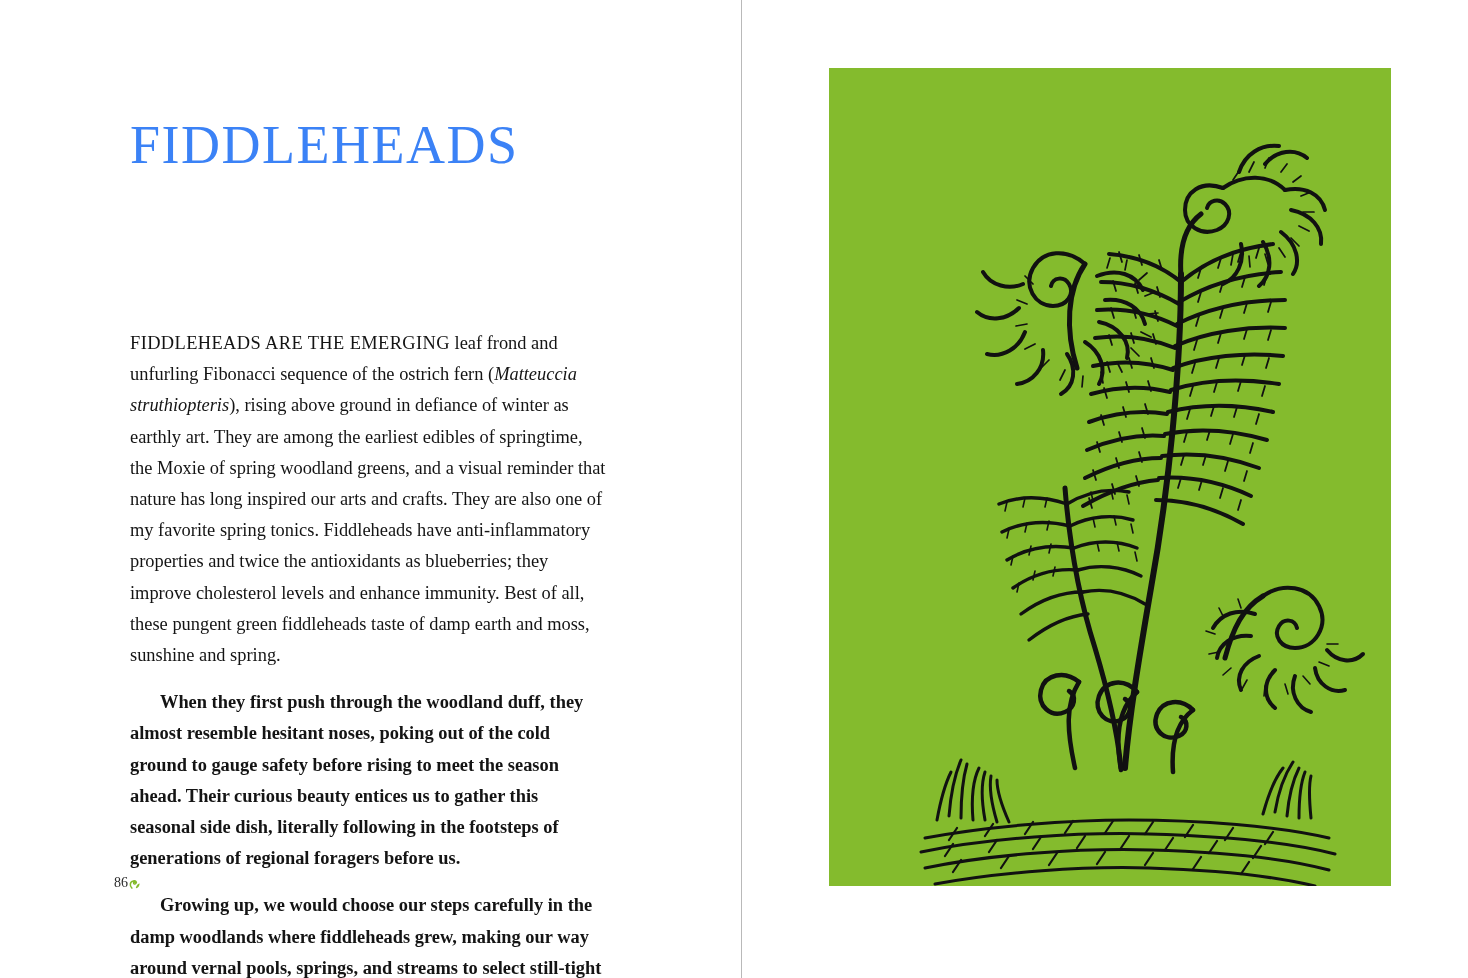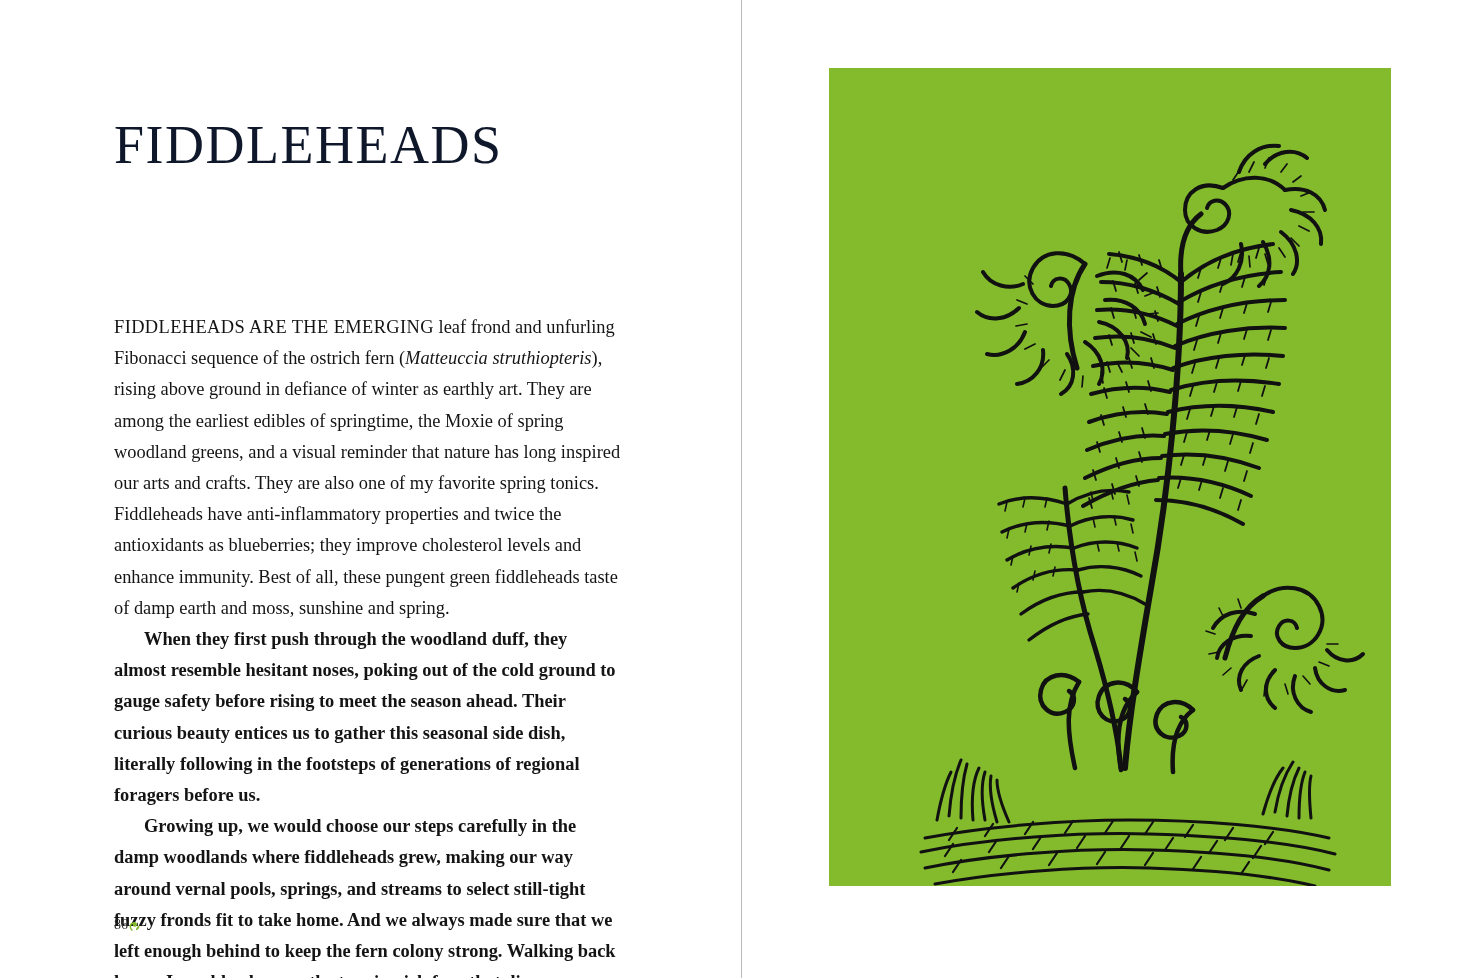--- a/index.html
+++ b/index.html
@@ -40,12 +40,12 @@
 
   .chapter-title {
     position: absolute;
-    left: 114px;
+    left: 130px;
     top: 82px;
     font-family: "Liberation Serif", serif;
     font-size: 54px;
     letter-spacing: 1.5px;
-    color: #0f172a;
+    color: #3b82f6;
     font-weight: 400;
     line-height: 1;
   }

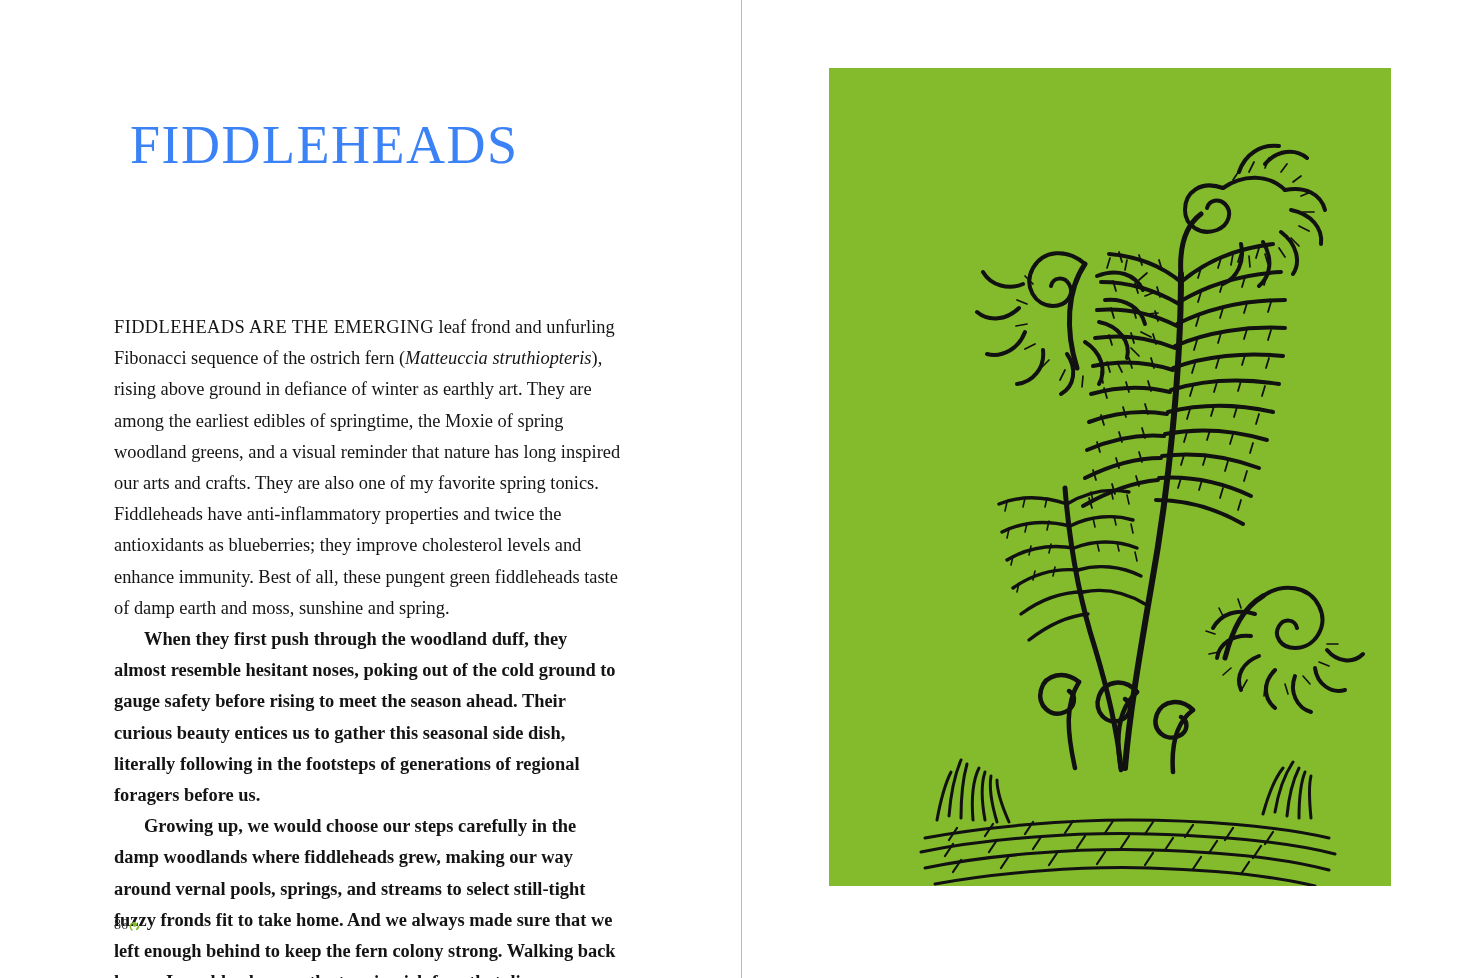--- a/index.html
+++ b/index.html
@@ -58,7 +58,7 @@
   }
 
   .body-column p {
-    margin: 0;
+    margin: 16px;
     font-size: 18.4px;
     line-height: 31.2px;
     text-align: left;

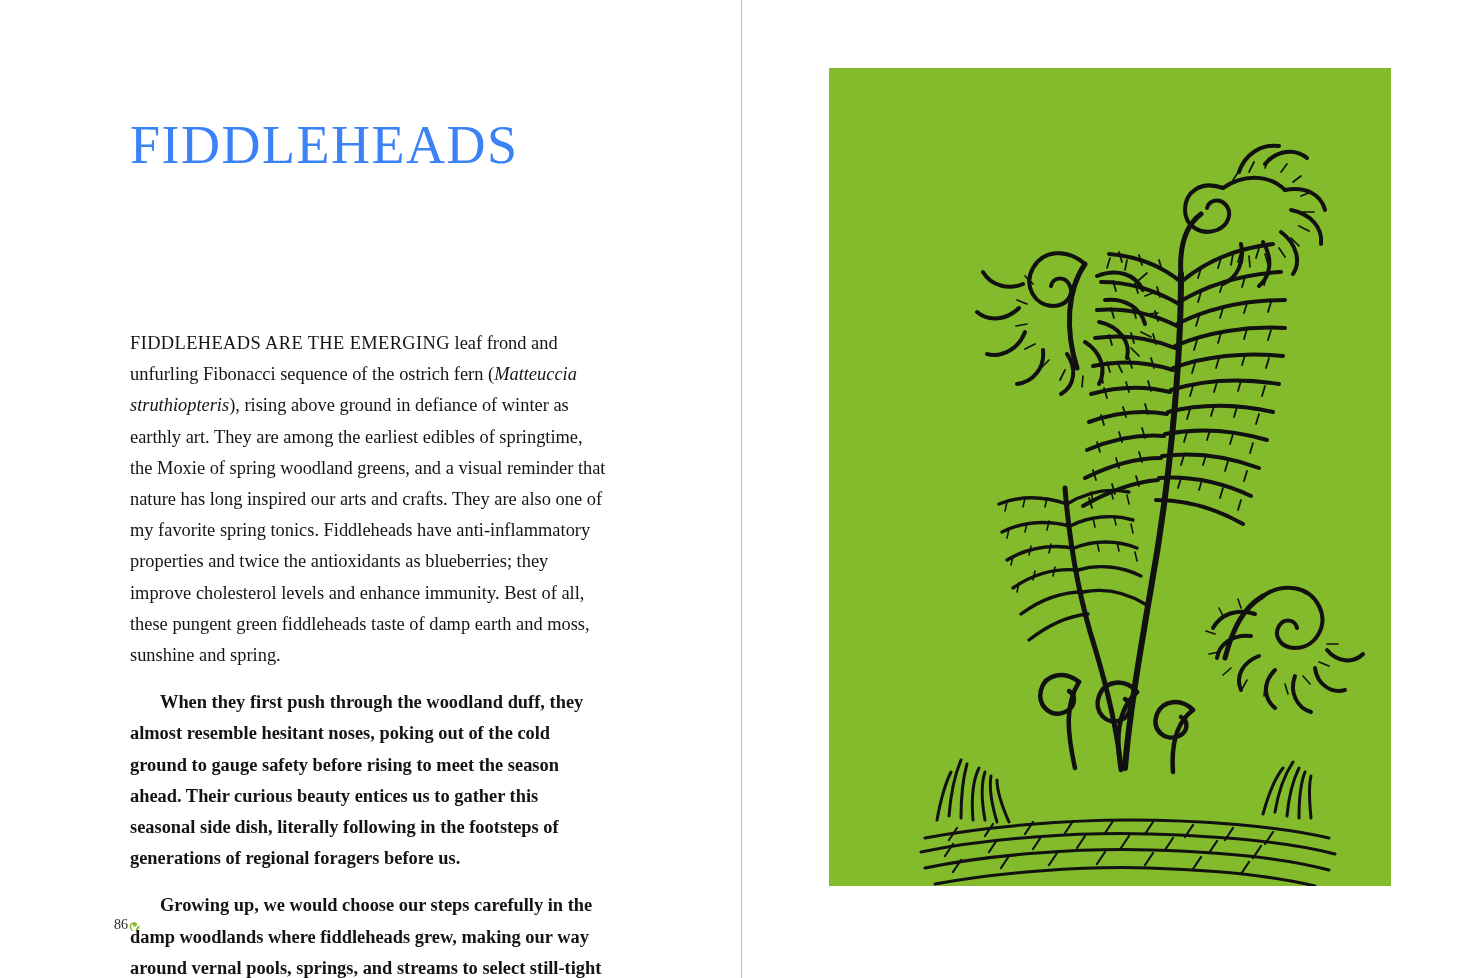--- a/index.html
+++ b/index.html
@@ -84,7 +84,7 @@
   .folio {
     position: absolute;
     left: 114px;
-    top: 917px;
+    top: 875px;
     display: flex;
     align-items: center;
     gap: 0;

